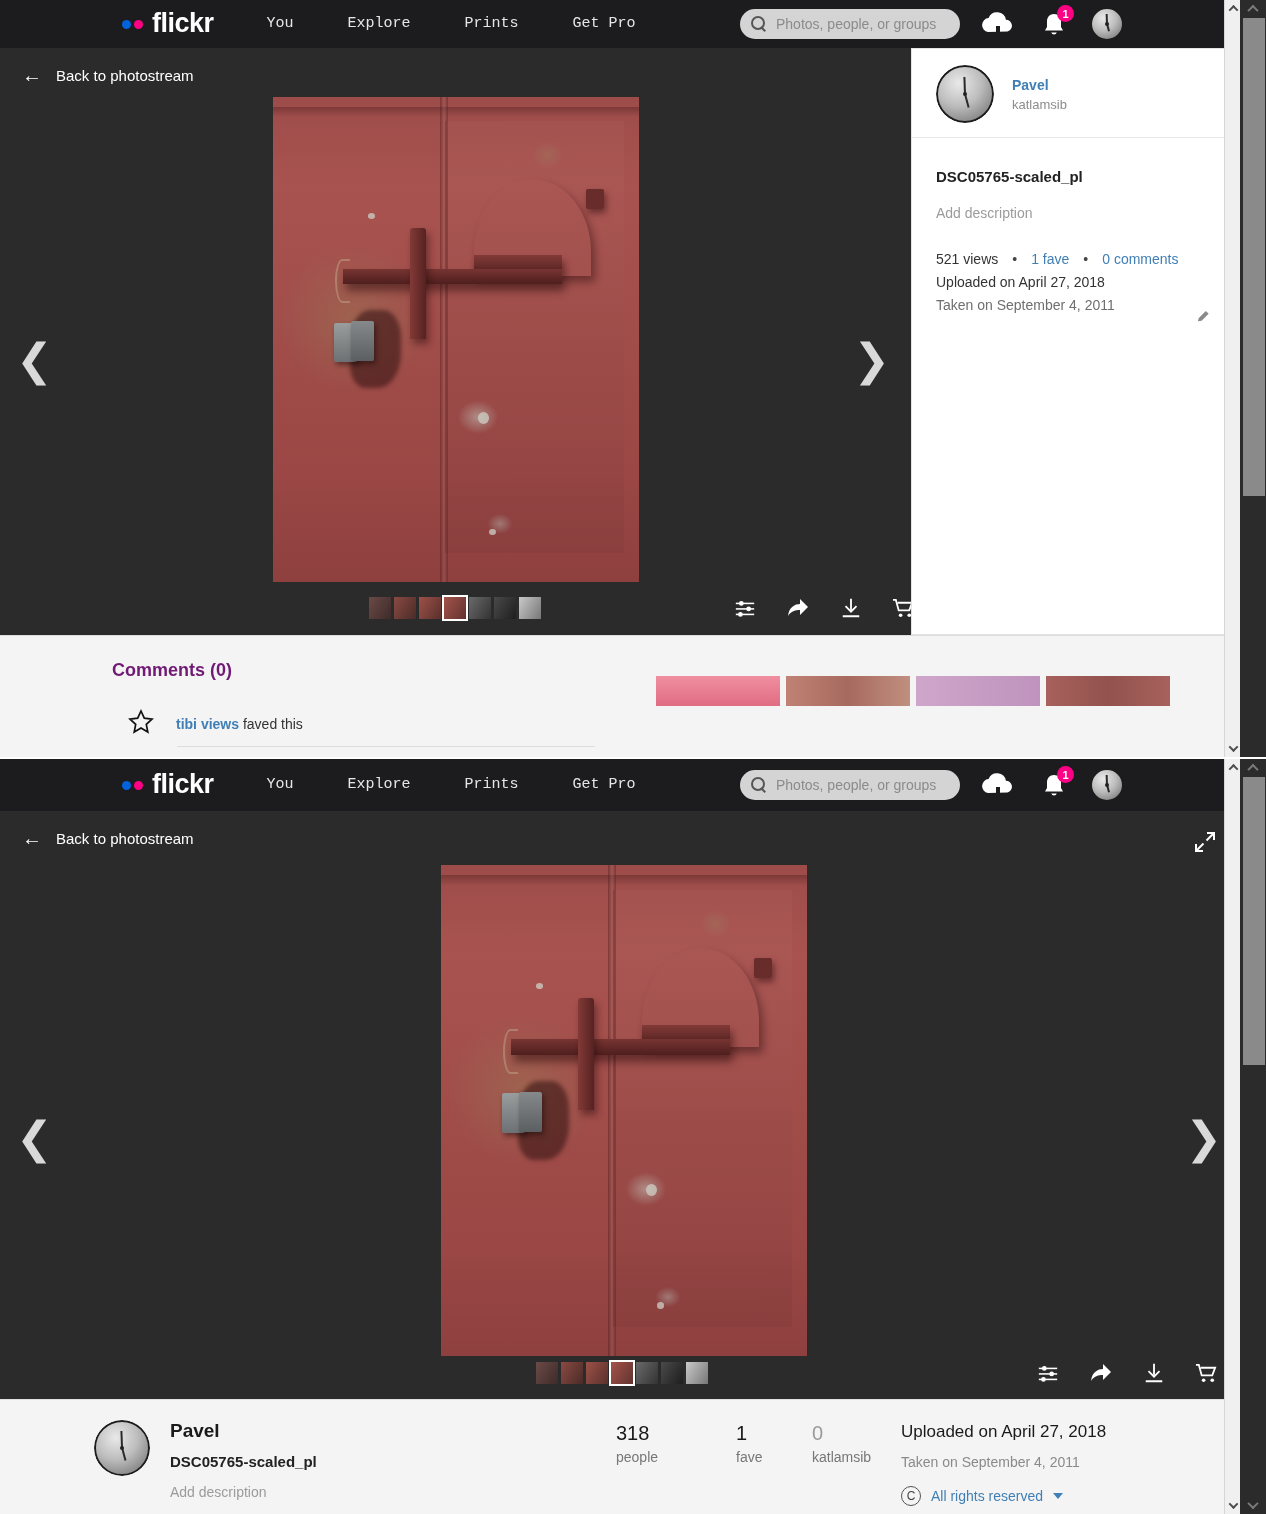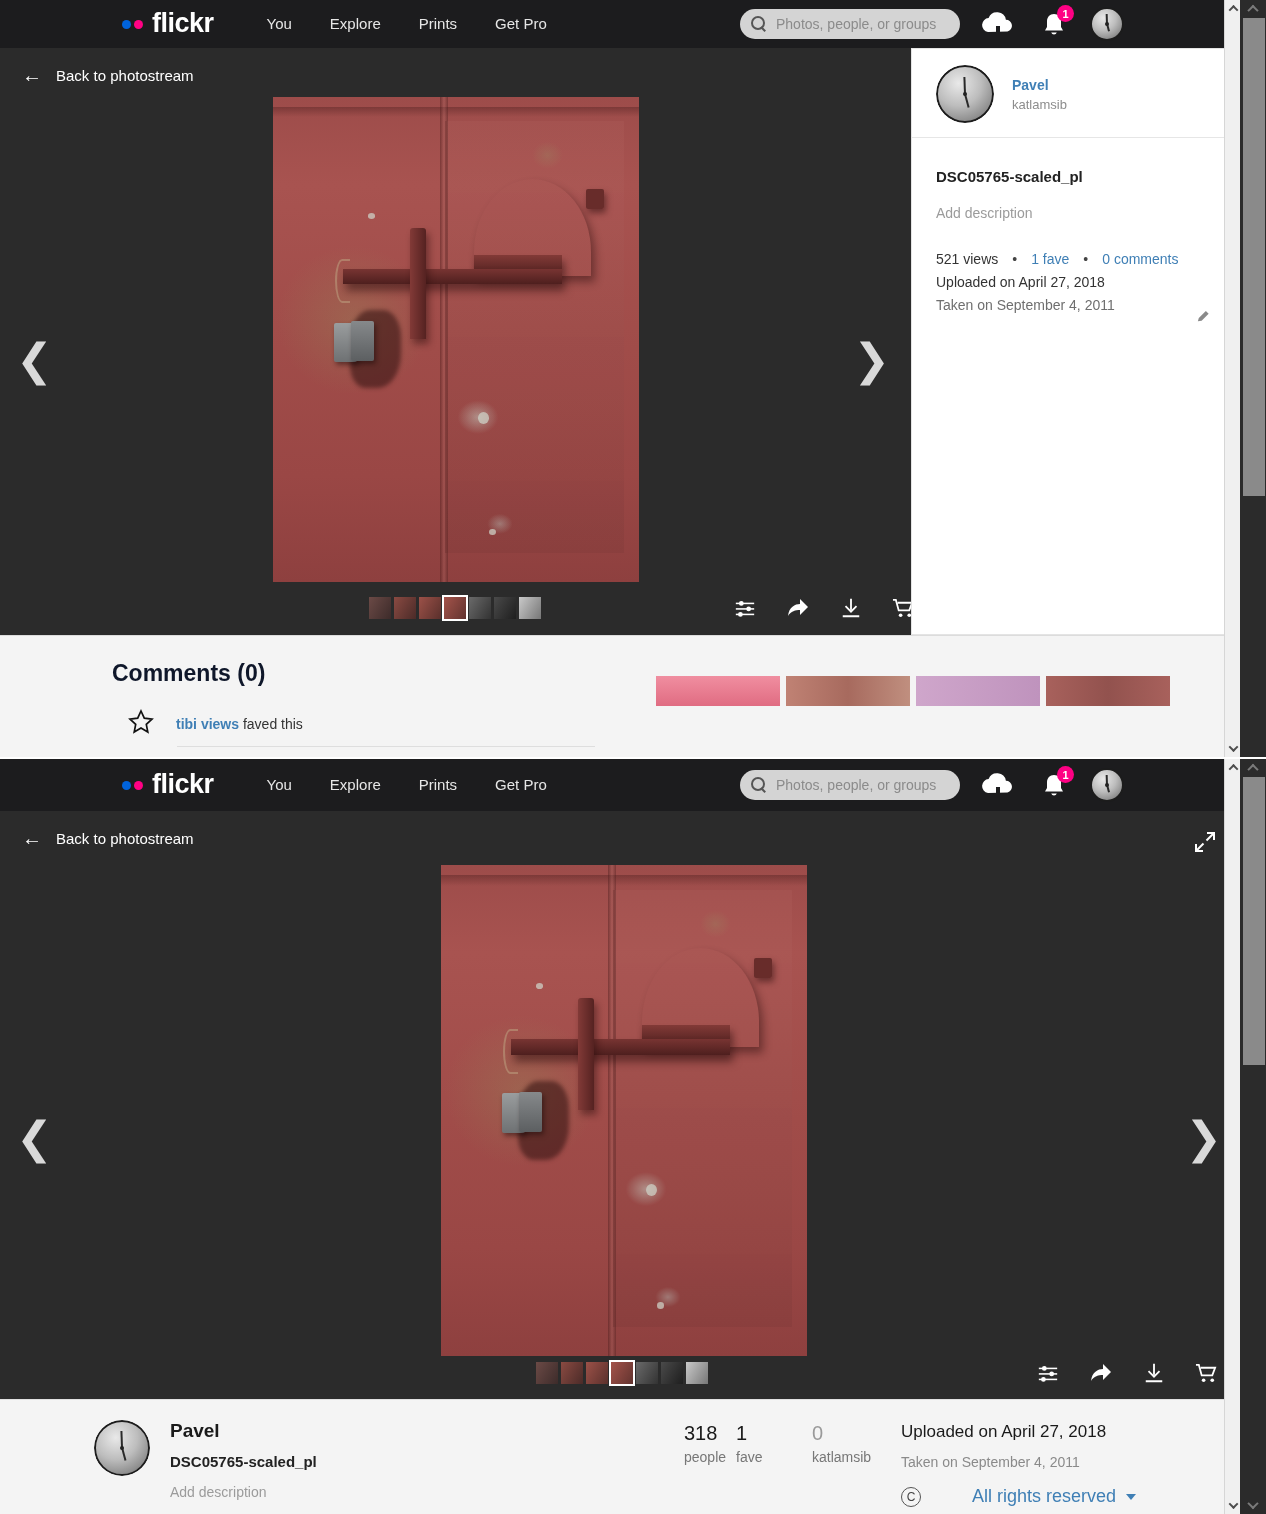--- a/index.html
+++ b/index.html
@@ -66,7 +66,7 @@
     color: #fff; font-size: 27px; font-weight: bold; letter-spacing: -0.5px;
     line-height: 1; position: relative; top: -1px;
   }
-  .navlinks { display: flex; gap: 0; margin-left: 34px; }
+  .navlinks { display: flex; gap: 16px; margin-left: 34px; font-family: Liberation Mono, monospace; }
   .navlinks a {
     color: #e6e6e6; font-size: 15px; text-decoration: none;
     padding: 0 19px; line-height: 48px; white-space: nowrap;

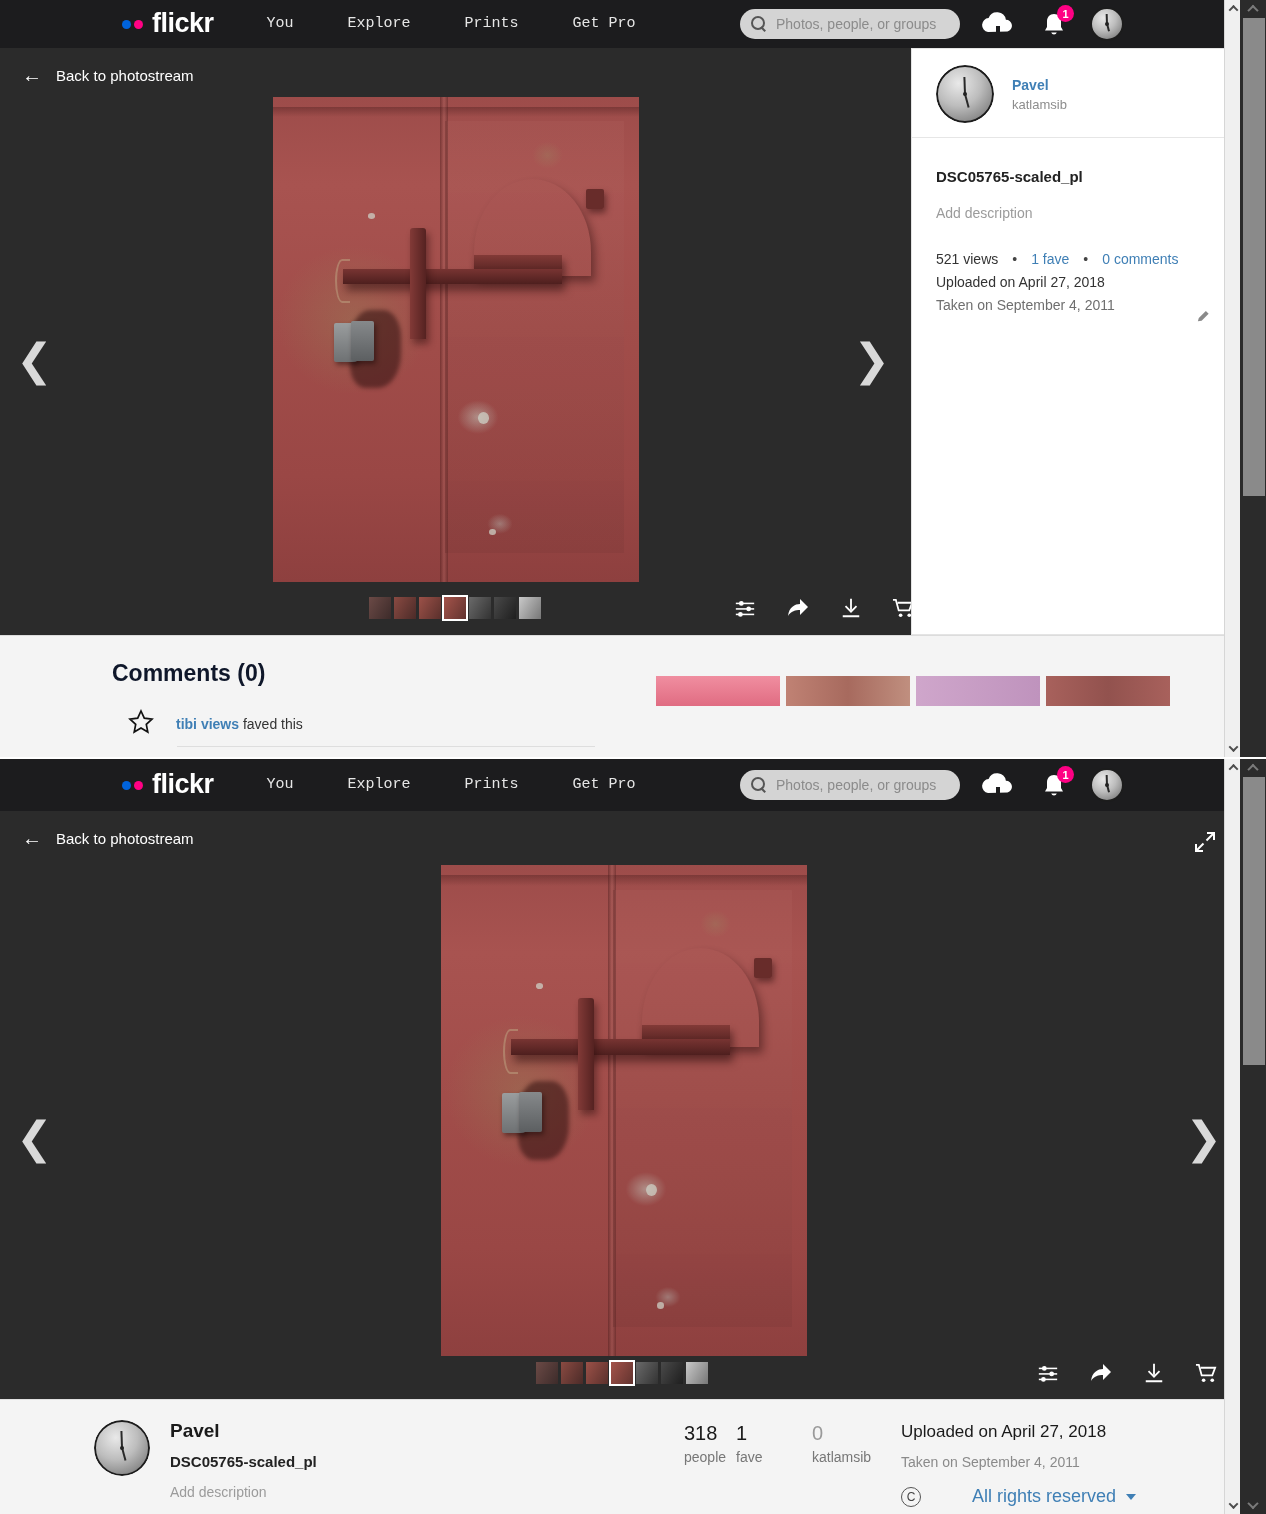--- a/index.html
+++ b/index.html
@@ -245,7 +245,7 @@
 
   
   .contentwhite { position: absolute; left: 0; background: #f4f4f4; border-top: 1px solid #dcdcdc; }
-  .commentshead { position: absolute; color: #0f172a; font-size: 23px; font-weight: bold; }
+  .commentshead { position: absolute; color: #701a75; font-size: 18px; font-weight: bold; }
   .faverow { position: absolute; display: flex; align-items: center; gap: 22px; }
   .faverow .favtext { font-size: 14px; color: #333; }
   .faverow .favtext a { color: #3f7fb5; text-decoration: none; font-weight: bold; }

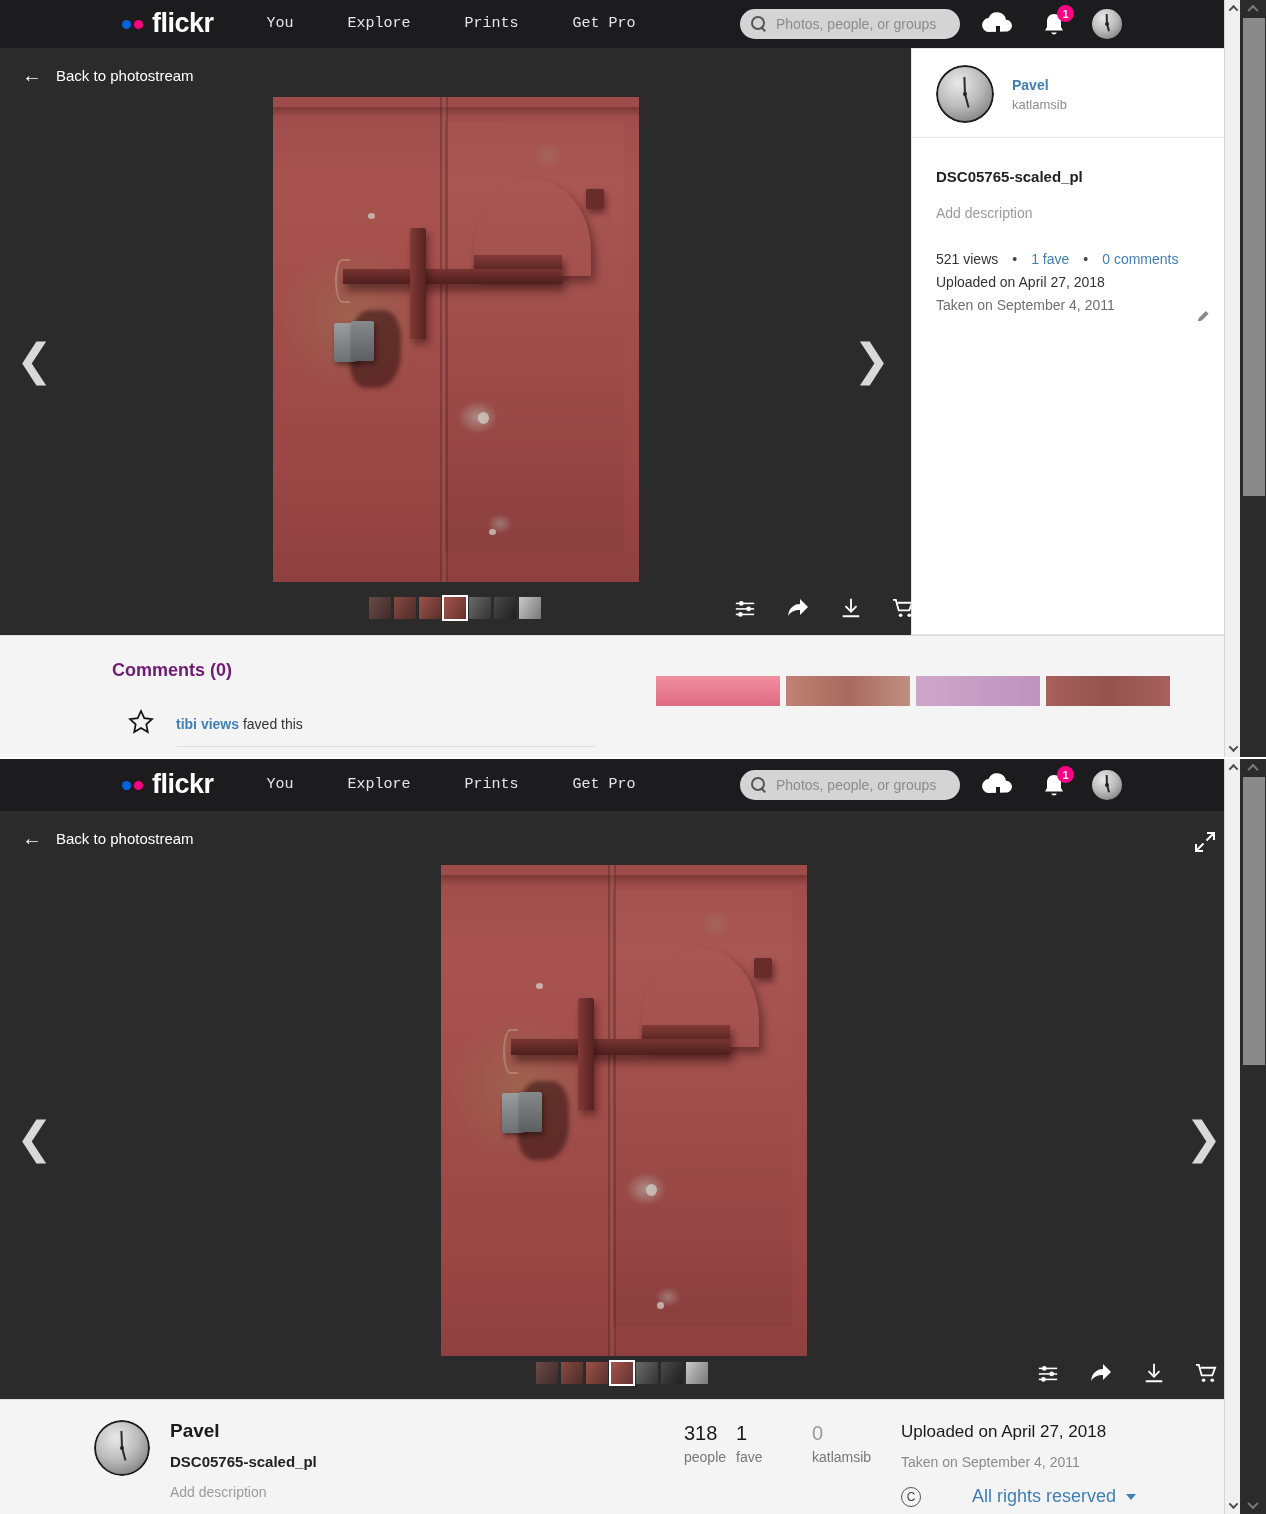--- a/index.html
+++ b/index.html
@@ -655,7 +655,7 @@
       </div>
     </div>
 
-    <div class="statcol" style="left:684px; top:22px;">
+    <div class="statcol" style="left:616px; top:22px;">
       <div class="n">318</div>
       <div class="l">people</div>
     </div>

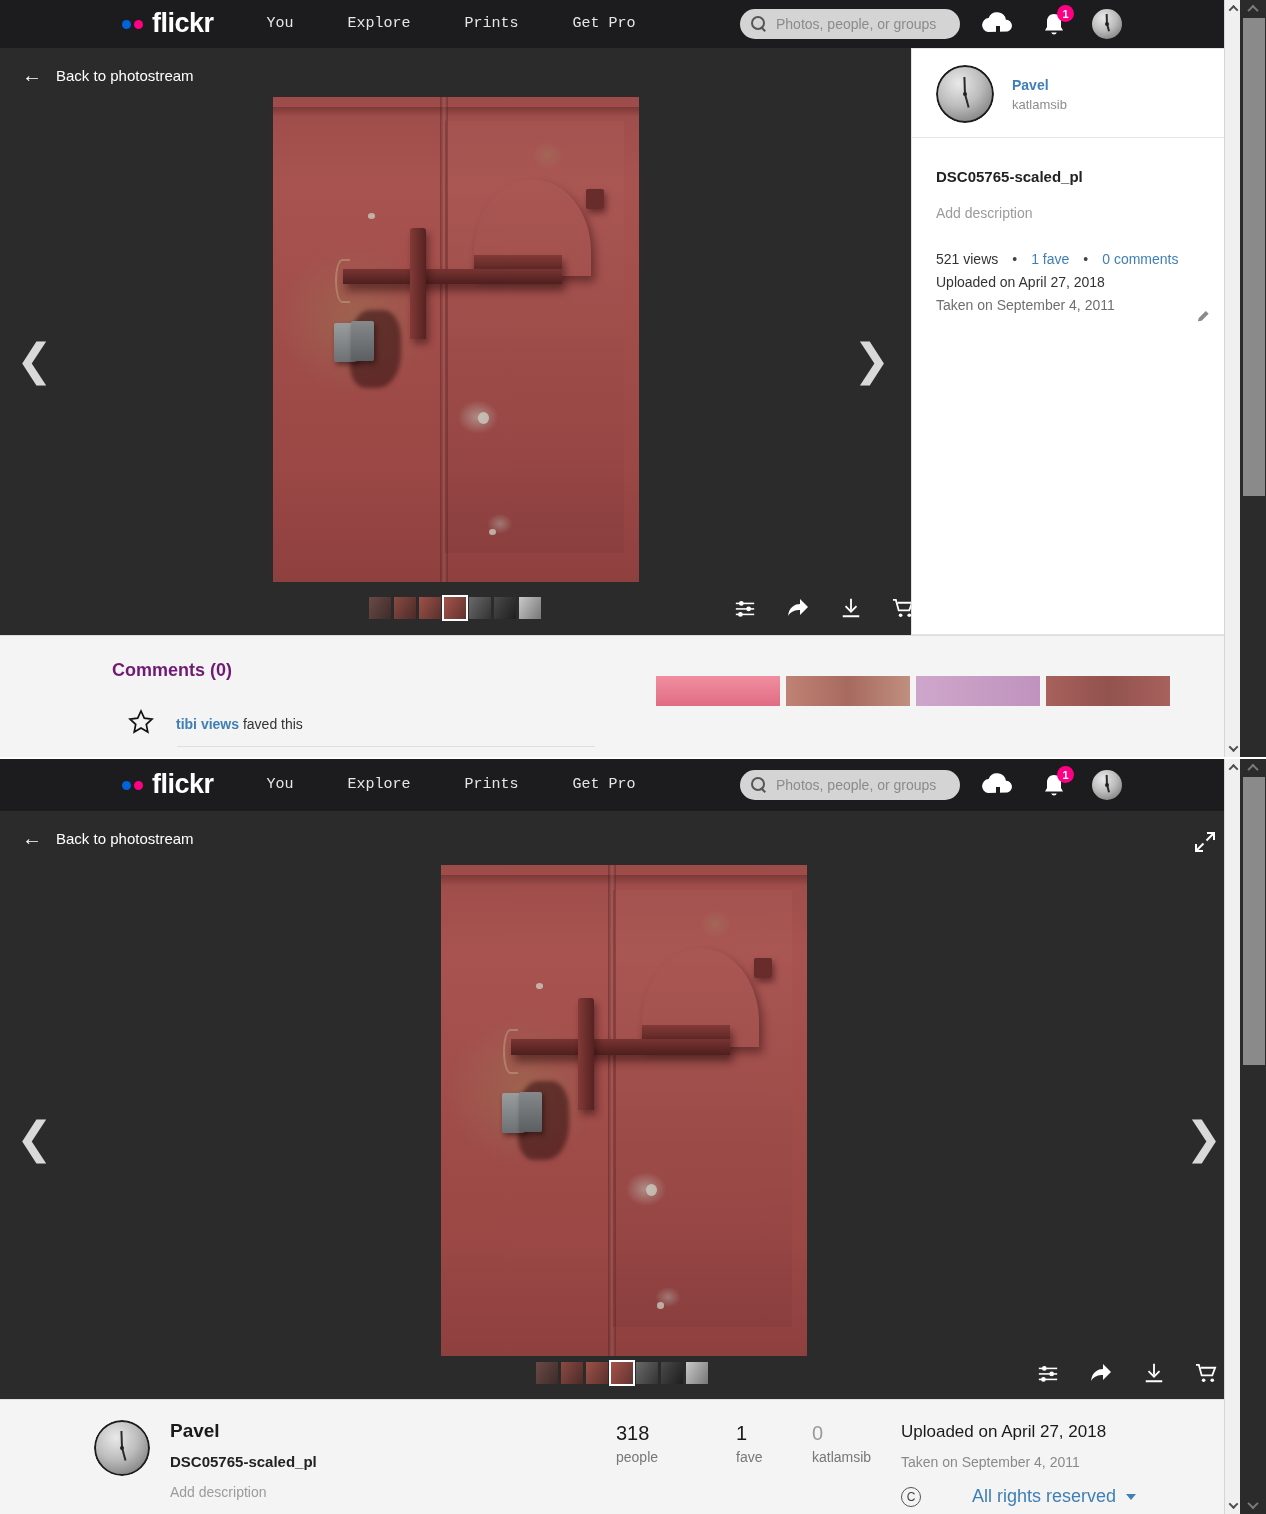--- a/index.html
+++ b/index.html
@@ -278,7 +278,7 @@
     width: 20px; height: 20px; border: 1.5px solid #555; border-radius: 50%;
     font-size: 12px; display: flex; align-items: center; justify-content: center; color: #444;
   }
-  .lic a { color: #3f7fb5; font-size: 18px; text-decoration: none; margin-left: 41px; }
+  .lic a { color: #3f7fb5; font-size: 14px; text-decoration: none; }
   .caret { width: 0; height: 0; border-left: 5px solid transparent; border-right: 5px solid transparent; border-top: 6px solid #3f7fb5; }
 
   .divider-gap { position: absolute; left: 0; width: 100%; background: #ffffff; }

